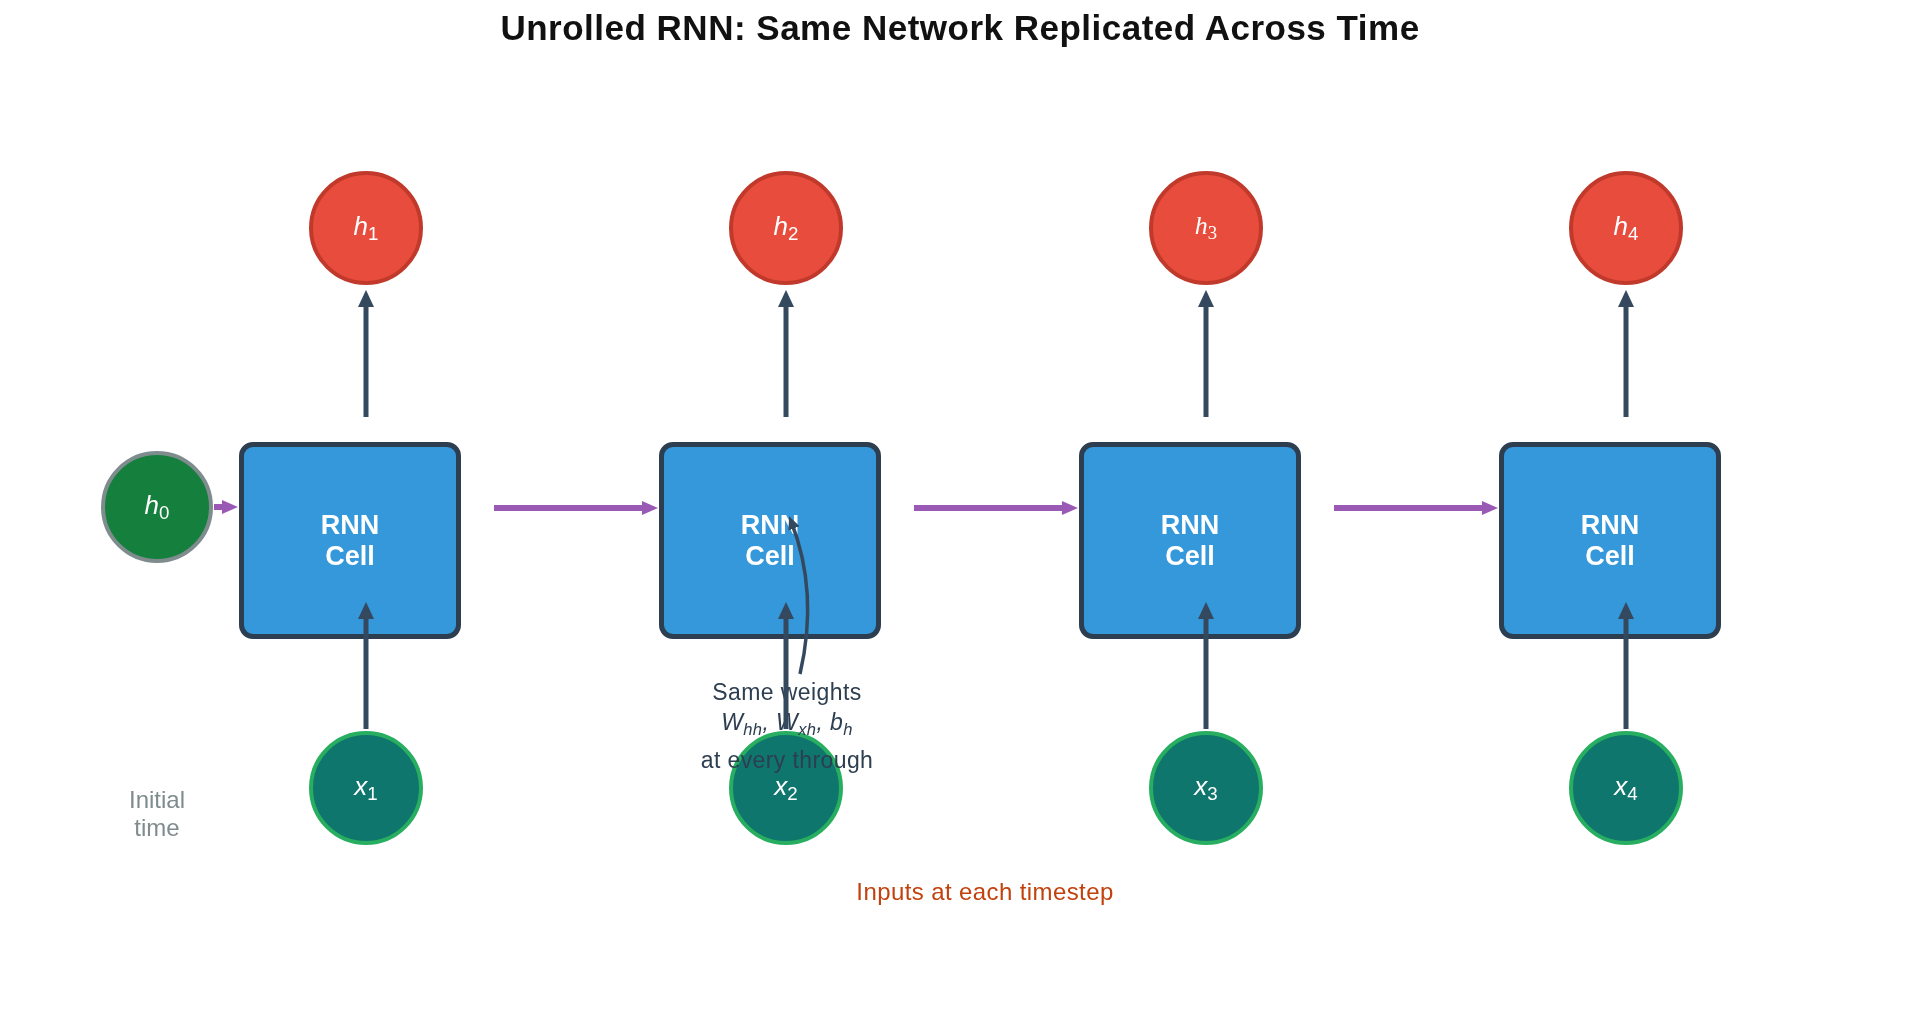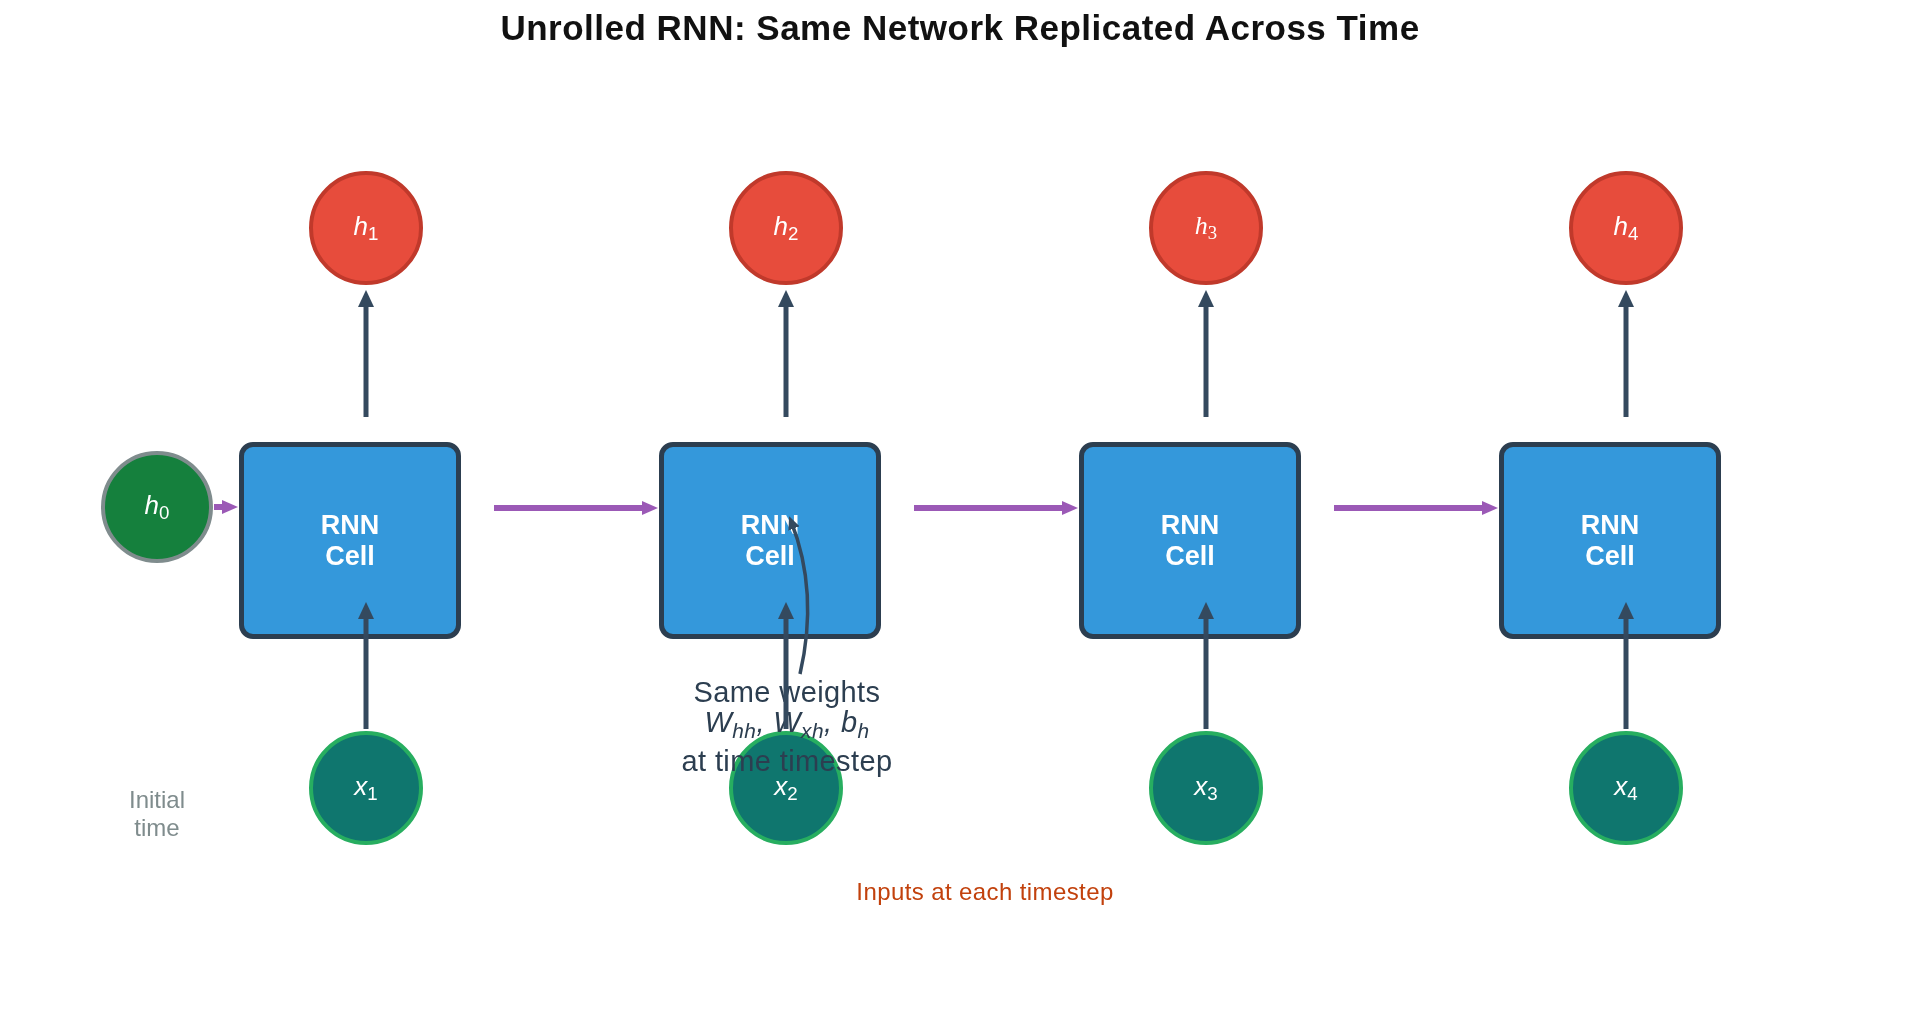--- a/index.html
+++ b/index.html
@@ -84,7 +84,7 @@
     left: 787px; top: 677px;
     transform: translateX(-50%);
     text-align: center;
-    font-size: 29px;
+    font-size: 23px;
     line-height: 30px;
     letter-spacing: 0.4px;
     color: #2c3e50;

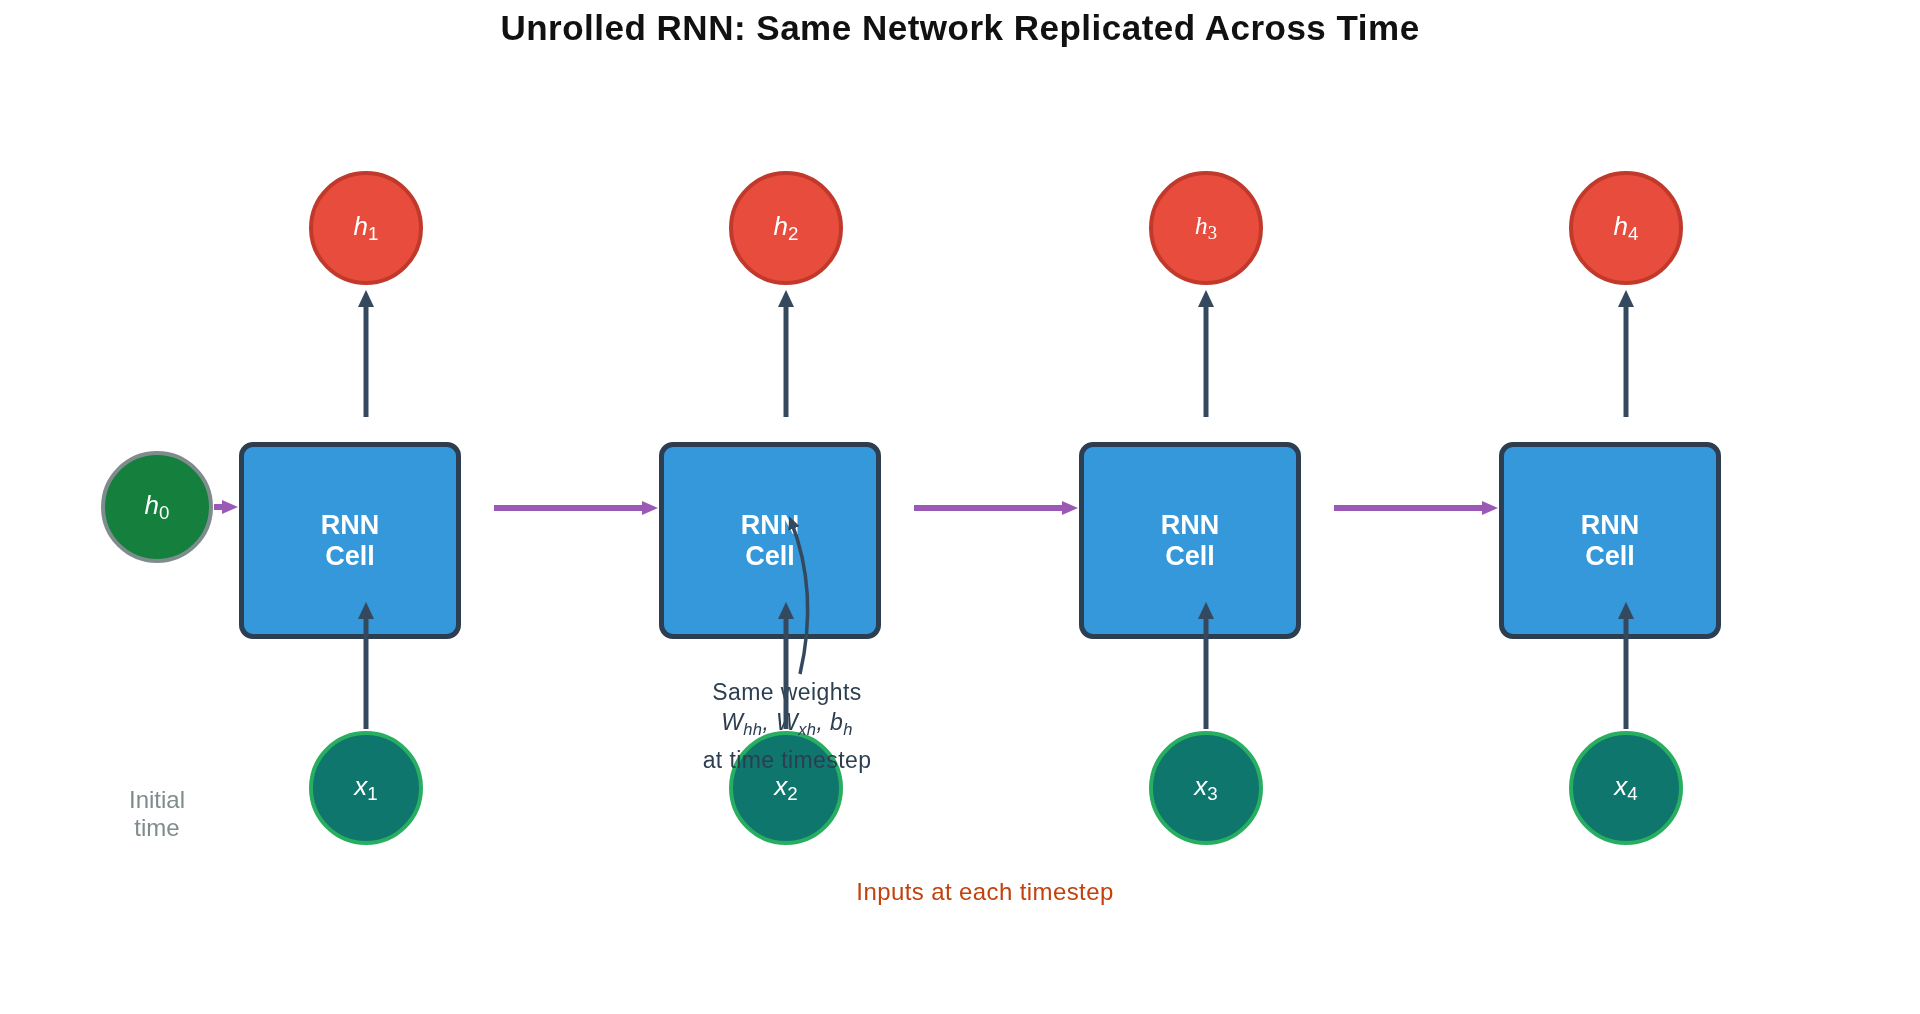--- a/index.html
+++ b/index.html
@@ -171,7 +171,7 @@
   <div class="label weights-note">
     <div>Same weights</div>
     <div class="mathline"><span>W</span><span class="msub">hh</span><span>, </span><span>W</span><span class="msub">xh</span><span>, </span><span>b</span><span class="msub">h</span></div>
-    <div>at time timestep</div>
+    <div>at every through</div>
   </div>
 
   <div class="label initial-label">

